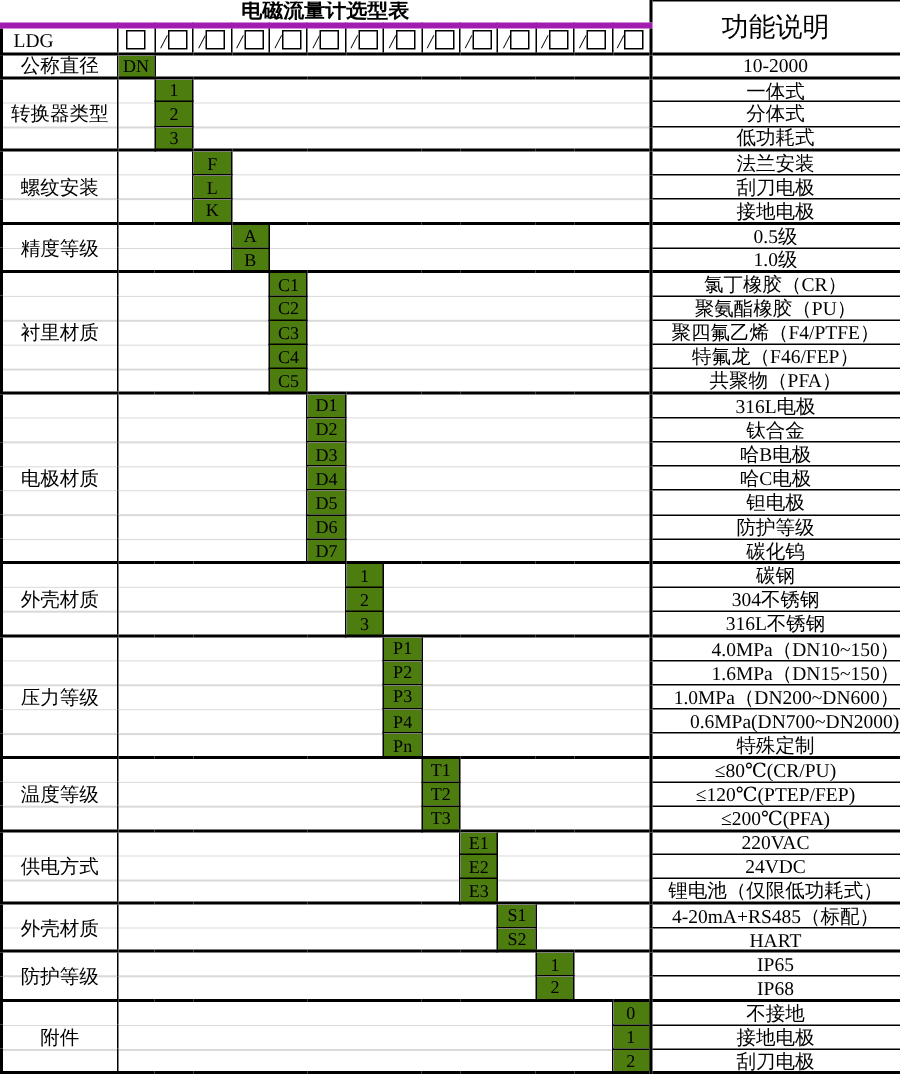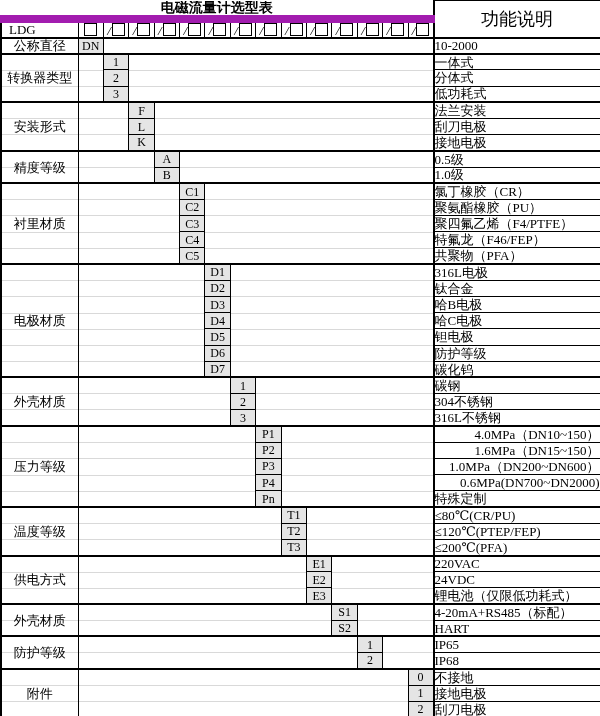--- a/index.html
+++ b/index.html
@@ -13,7 +13,7 @@
   tr.r-model{height:19px;}
   tr.r-data{height:16.2px;}
 
-  .title-cell{font-size:14px;font-weight:bold;text-align:center;border-bottom:8px solid #a21caf;}
+  .title-cell{font-size:14px;font-weight:bold;text-align:center;border-bottom:4px solid #a21caf;}
   .fn-header{font-size:18px;text-align:center;border-left:2px solid #000;border-top:1px solid #000;}
 
   .model-prefix-cell{font-size:13px;padding-left:7px;border-left:2px solid #000;

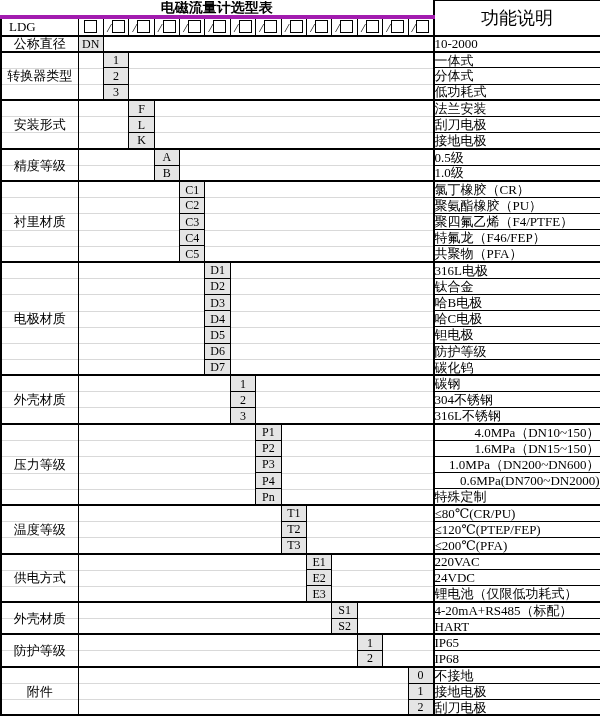--- a/index.html
+++ b/index.html
@@ -24,7 +24,7 @@
   .slash{font-size:13px;font-style:italic;margin-right:1px;}
 
   .cat-label{font-size:13px;text-align:center;border-left:2px solid #000;border-right:1px solid #000;}
-  .code-cell{font-size:12px;text-align:center;border:1px solid #000;background:#e5e5e5;}
+  .code-cell{font-size:12px;text-align:center;border:1px solid #000;background:#4d7c0f;}
   .fn{font-size:13px;text-align:left;border-left:2px solid #000;border-top:1px solid #000;}
   .fn-left{text-align:right;padding-left:1px;}
 

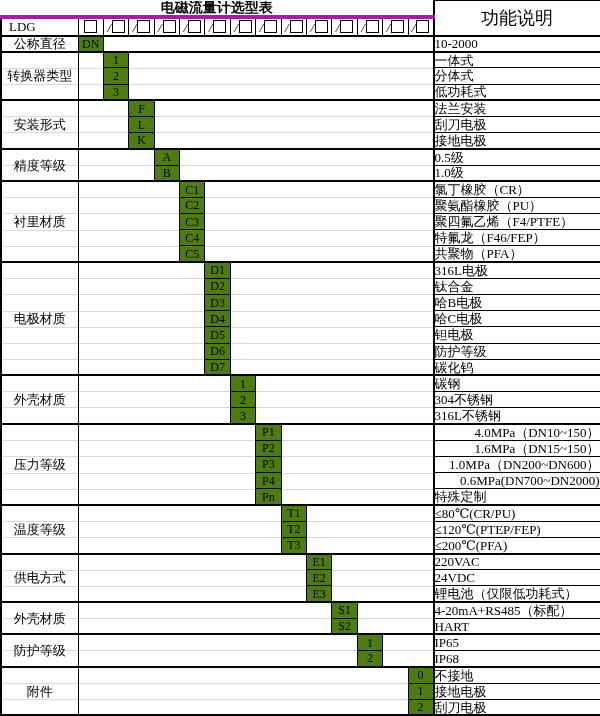--- a/index.html
+++ b/index.html
@@ -25,7 +25,7 @@
 
   .cat-label{font-size:13px;text-align:center;border-left:2px solid #000;border-right:1px solid #000;}
   .code-cell{font-size:12px;text-align:center;border:1px solid #000;background:#4d7c0f;}
-  .fn{font-size:13px;text-align:left;border-left:2px solid #000;border-top:1px solid #000;}
+  .fn{font-size:13px;text-align:center;border-left:2px solid #000;border-top:1px solid #000;}
   .fn-left{text-align:right;padding-left:1px;}
 
   .gridlines{background-image:repeating-linear-gradient(to bottom,

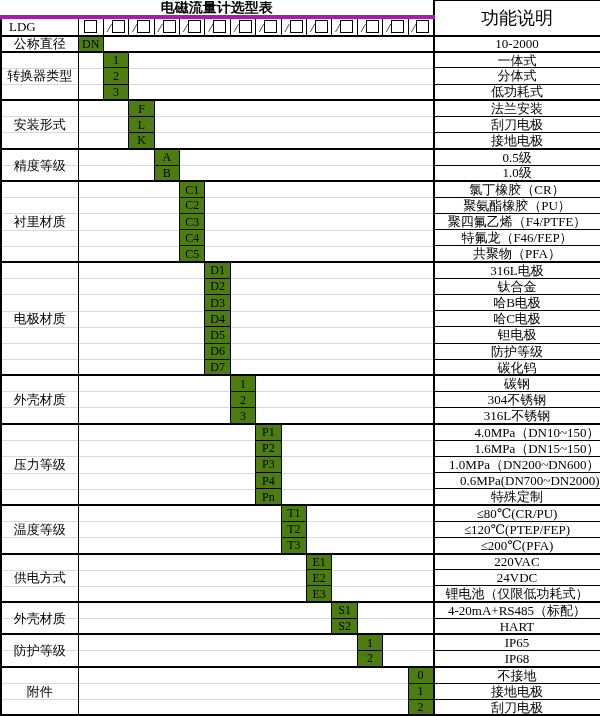--- a/index.html
+++ b/index.html
@@ -99,7 +99,7 @@
           <td class="fn">低功耗式</td>
         </tr>
         <tr class="r-data">
-          <td class="cat-label gridlines block-start" rowspan="3">安装形式</td>
+          <td class="cat-label gridlines block-start" rowspan="3">螺纹安装</td>
           <td class="spacer gridlines block-start" colspan="2" rowspan="3"></td>
           <td class="code-cell block-start">F</td>
           <td class="spacer gridlines block-start" colspan="11" rowspan="3"></td>

